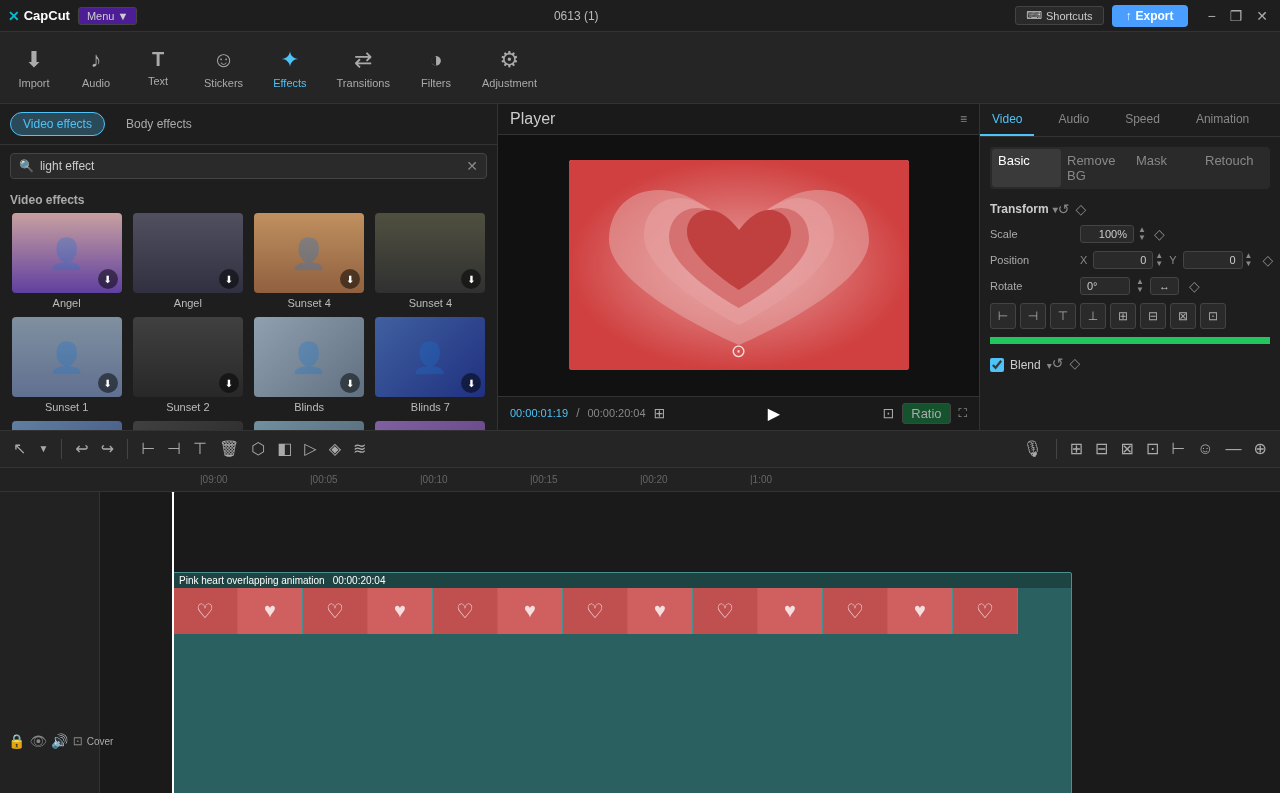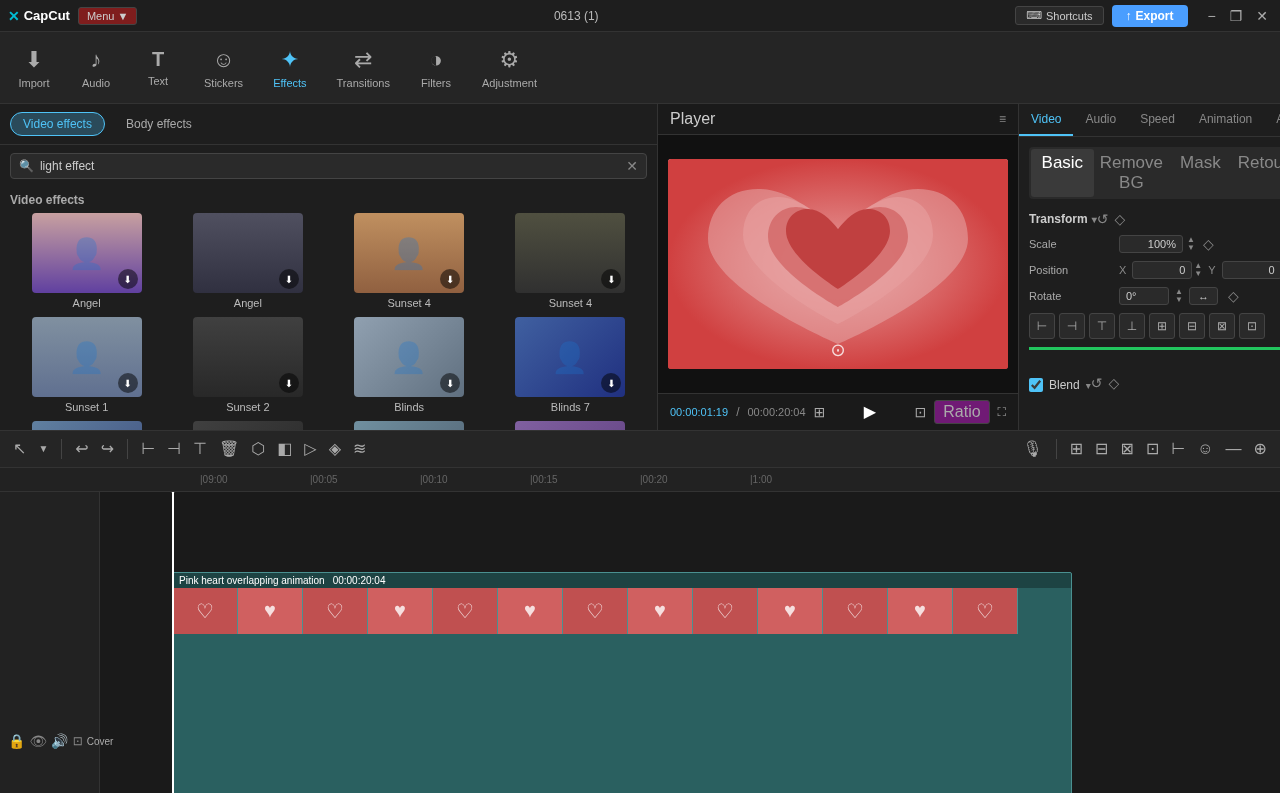--- a/index.html
+++ b/index.html
@@ -9,7 +9,7 @@
     .topbar { display: flex; align-items: center; background: #1e1e1e; height: 32px; border-bottom: 1px solid #333; padding: 0 8px; gap: 8px; flex-shrink: 0; }
     .logo { display: flex; align-items: center; gap: 4px; font-size: 13px; font-weight: bold; color: #fff; }
     .logo-icon { color: #00bcd4; font-size: 14px; }
-    .menu-btn { background: #7f1d1d; border: 1px solid #444; color: #ccc; padding: 2px 8px; border-radius: 3px; cursor: pointer; font-size: 11px; display: flex; align-items: center; gap: 3px; }
+    .menu-btn { background: #4c1d95; border: 1px solid #444; color: #ccc; padding: 2px 8px; border-radius: 3px; cursor: pointer; font-size: 11px; display: flex; align-items: center; gap: 3px; }
     .title-center { flex: 1; text-align: center; font-size: 12px; color: #bbb; }
     .shortcuts-btn { display: flex; align-items: center; gap: 4px; background: #2a2a2a; border: 1px solid #444; color: #ccc; padding: 2px 10px; border-radius: 3px; cursor: pointer; font-size: 11px; }
     .export-btn { background: #4a9eff; color: #fff; border: none; padding: 4px 14px; border-radius: 4px; cursor: pointer; font-size: 12px; font-weight: bold; display: flex; align-items: center; gap: 4px; }

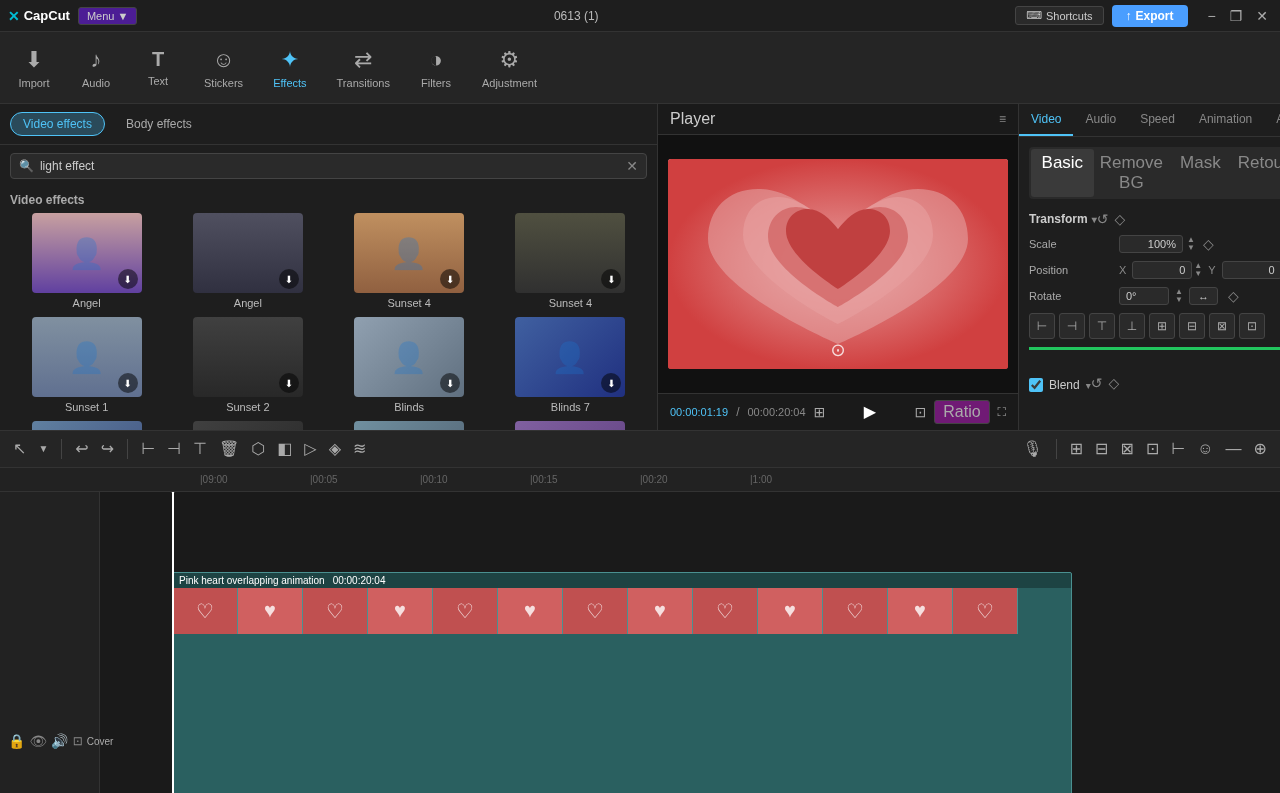--- a/index.html
+++ b/index.html
@@ -26,7 +26,7 @@
     .main-content { display: flex; flex: 1; overflow: hidden; }
 
     
-    .left-panel { width: 658px; background: #1e1e1e; border-right: 1px solid #333; display: flex; flex-direction: column; flex-shrink: 0; }
+    .left-panel { width: 498px; background: #1e1e1e; border-right: 1px solid #333; display: flex; flex-direction: column; flex-shrink: 0; }
     .effects-tabs { display: flex; gap: 8px; padding: 8px 10px; border-bottom: 1px solid #333; }
     .eff-tab { padding: 4px 12px; border-radius: 14px; cursor: pointer; font-size: 12px; color: #aaa; border: 1px solid transparent; }
     .eff-tab.active { background: #2a4a5a; color: #4fc3f7; border-color: #4fc3f7; }

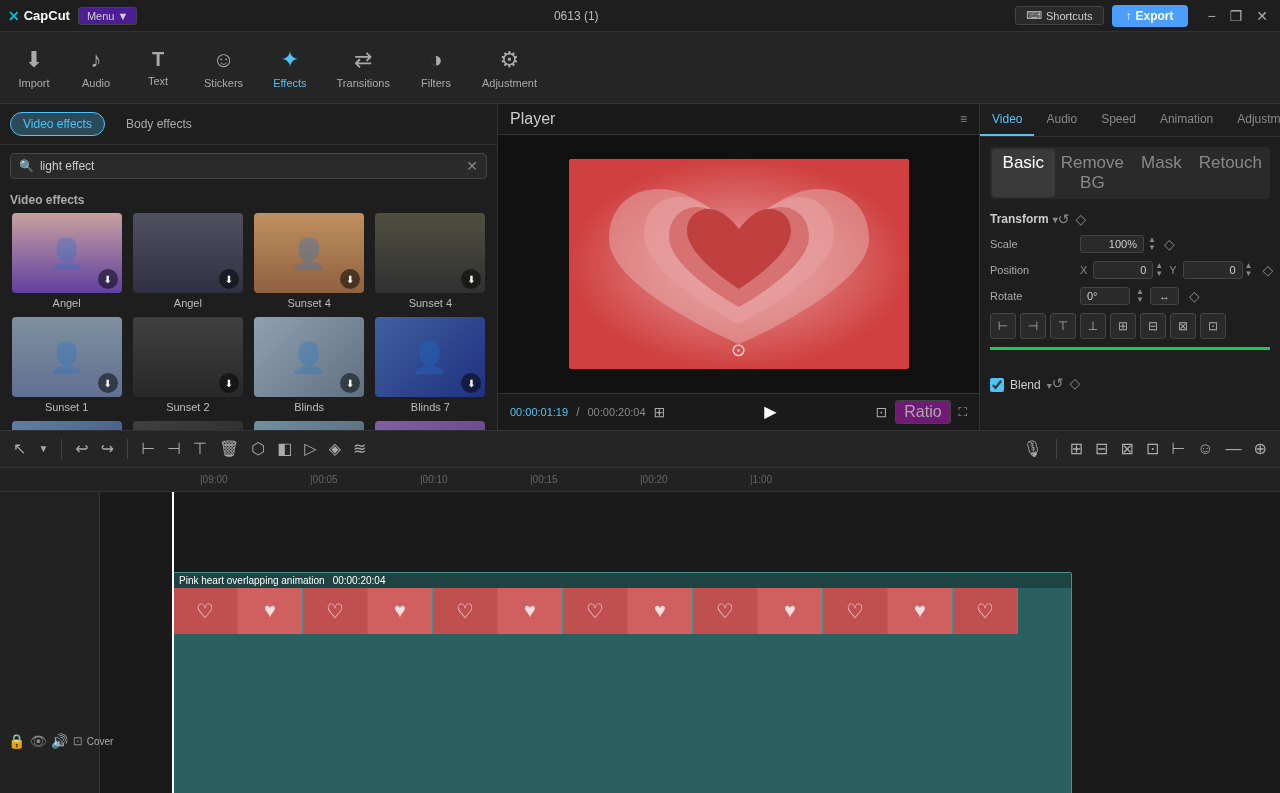--- a/index.html
+++ b/index.html
@@ -58,7 +58,7 @@
 
     
     .right-panel { width: 300px; background: #1e1e1e; display: flex; flex-direction: column; flex-shrink: 0; }
-    .right-tabs { display: flex; border-bottom: 1px solid #333; }
+    .right-tabs { display: flex; border-bottom: 1px solid #333; gap: 12px; }
     .right-tab { padding: 8px 12px; font-size: 12px; color: #888; cursor: pointer; white-space: nowrap; }
     .right-tab.active { color: #4fc3f7; border-bottom: 2px solid #4fc3f7; }
     .right-content { flex: 1; overflow-y: auto; padding: 10px; }

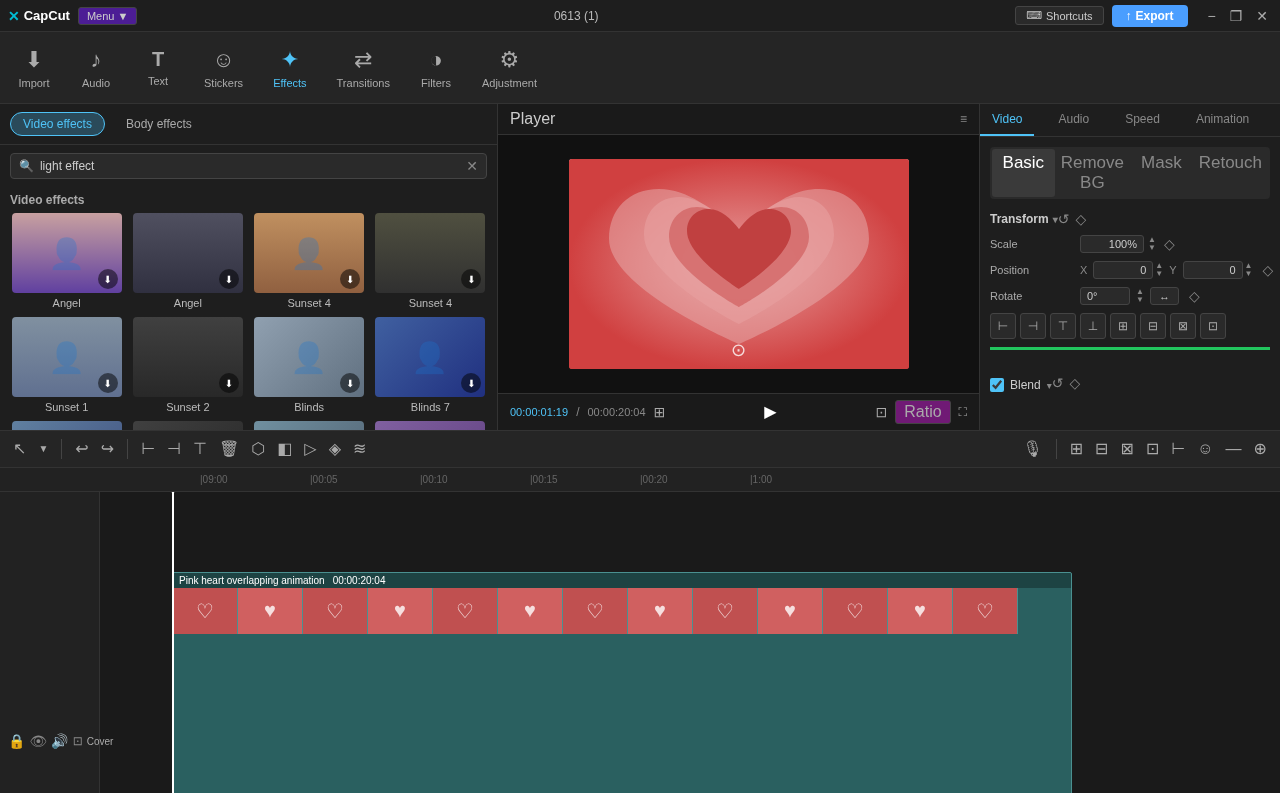--- a/index.html
+++ b/index.html
@@ -63,7 +63,7 @@
     .right-tab.active { color: #4fc3f7; border-bottom: 2px solid #4fc3f7; }
     .right-content { flex: 1; overflow-y: auto; padding: 10px; }
     .mode-selector { display: flex; background: #2a2a2a; border-radius: 4px; padding: 2px; margin-bottom: 12px; }
-    .mode-btn { flex: 1; text-align: center; padding: 4px 6px; border-radius: 3px; font-size: 17px; cursor: pointer; color: #888; }
+    .mode-btn { flex: 1; text-align: left; padding: 4px 6px; border-radius: 3px; font-size: 13px; cursor: pointer; color: #888; }
     .mode-btn.active { background: #3a3a3a; color: #fff; }
     .section-header { display: flex; align-items: center; margin-bottom: 8px; }
     .section-name { font-size: 12px; color: #ccc; font-weight: 600; display: flex; align-items: center; gap: 4px; }

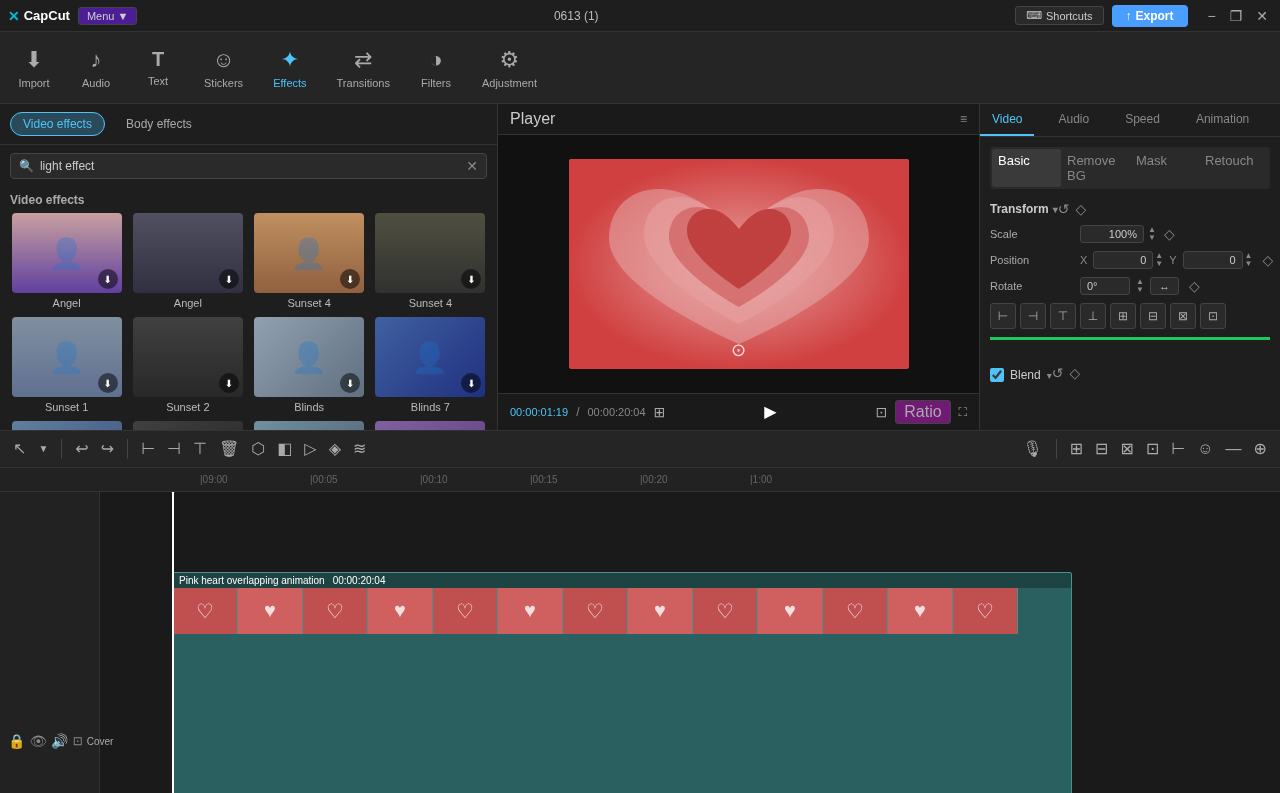--- a/index.html
+++ b/index.html
@@ -376,7 +376,7 @@
       <div class="prop-row">
         <div class="prop-label">Scale</div>
         <div class="prop-value">
-          <input class="num-input" type="text" value="100%" style="width: 64px;">
+          <input class="num-input" type="text" value="100%" style="width: 54px;">
           <div class="num-spinners">
             <button class="spin-btn">▲</button>
             <button class="spin-btn">▼</button>

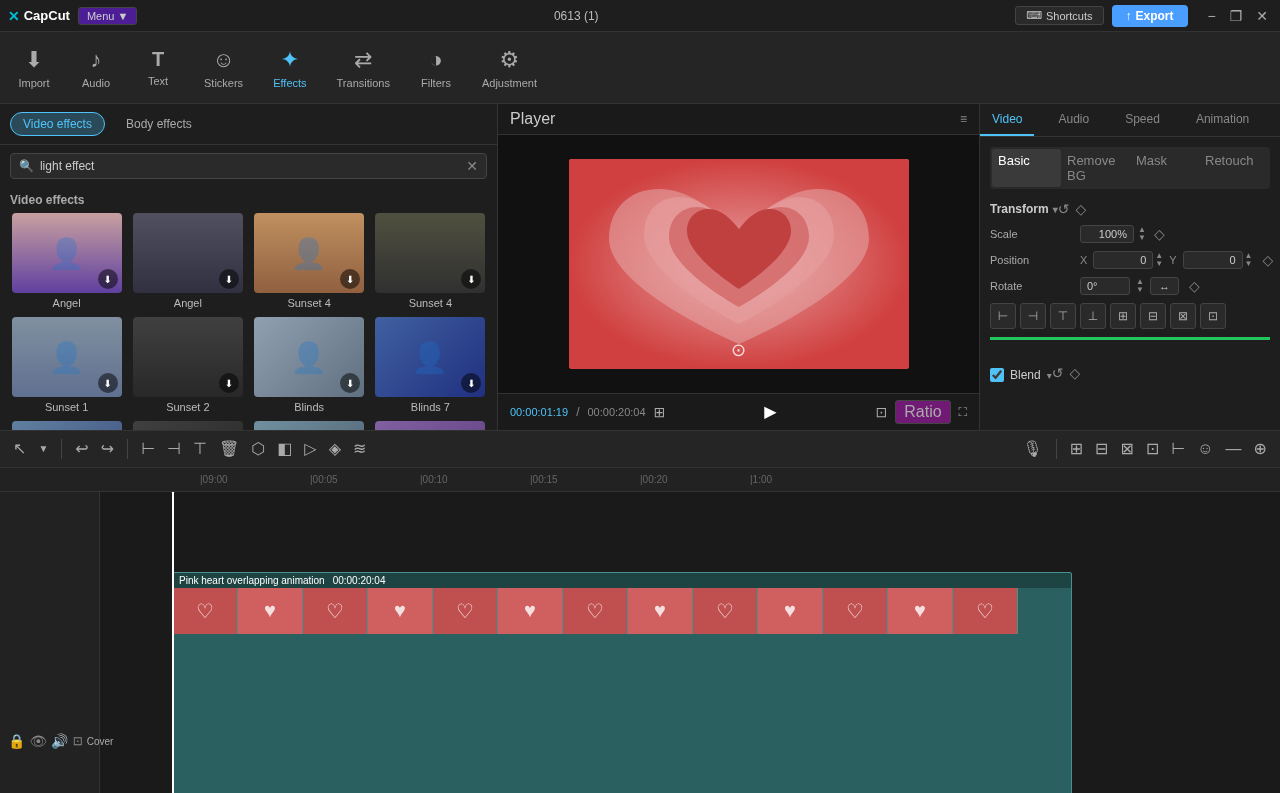--- a/index.html
+++ b/index.html
@@ -437,7 +437,7 @@
         <button class="align-btn">⊡</button>
       </div>
 
-      <div style="border-top:3px solid #22c55e;padding-top:24px;margin-top:4px;">
+      <div style="border-top:7px solid #22c55e;padding-top:10px;margin-top:4px;">
         <div class="section-header">
           <div class="blend-section">
             <input type="checkbox" checked="" class="blend-checkbox" style="">

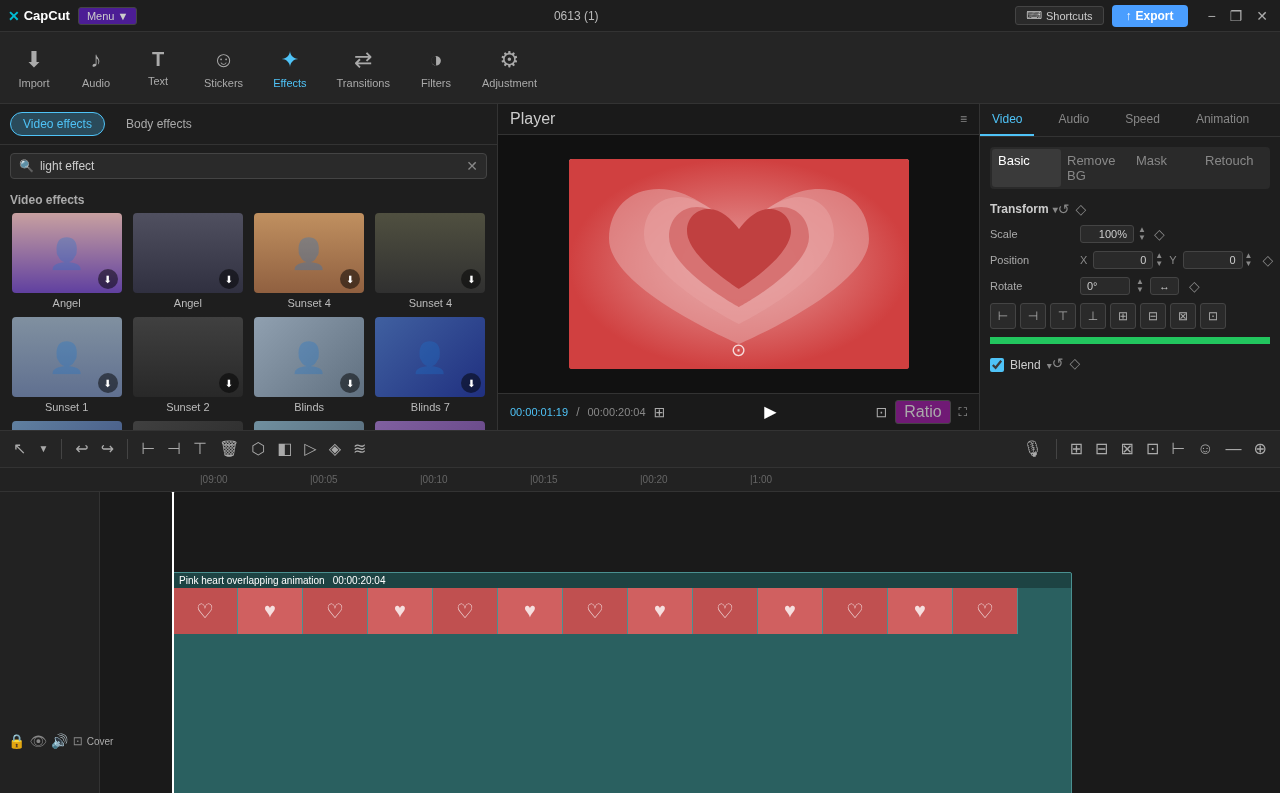--- a/index.html
+++ b/index.html
@@ -53,7 +53,7 @@
     .ctrl-icon { color: #aaa; cursor: pointer; font-size: 14px; }
     .play-btn { color: #fff; cursor: pointer; font-size: 16px; }
     .spacer { flex: 1; }
-    .ratio-btn { background: #701a75; border: 1px solid #444; color: #aaa; padding: 2px 8px; border-radius: 3px; cursor: pointer; font-size: 16px; }
+    .ratio-btn { background: #14532d; border: 1px solid #444; color: #aaa; padding: 2px 8px; border-radius: 3px; cursor: pointer; font-size: 13px; }
     .fullscreen-icon { color: #aaa; cursor: pointer; }
 
     

